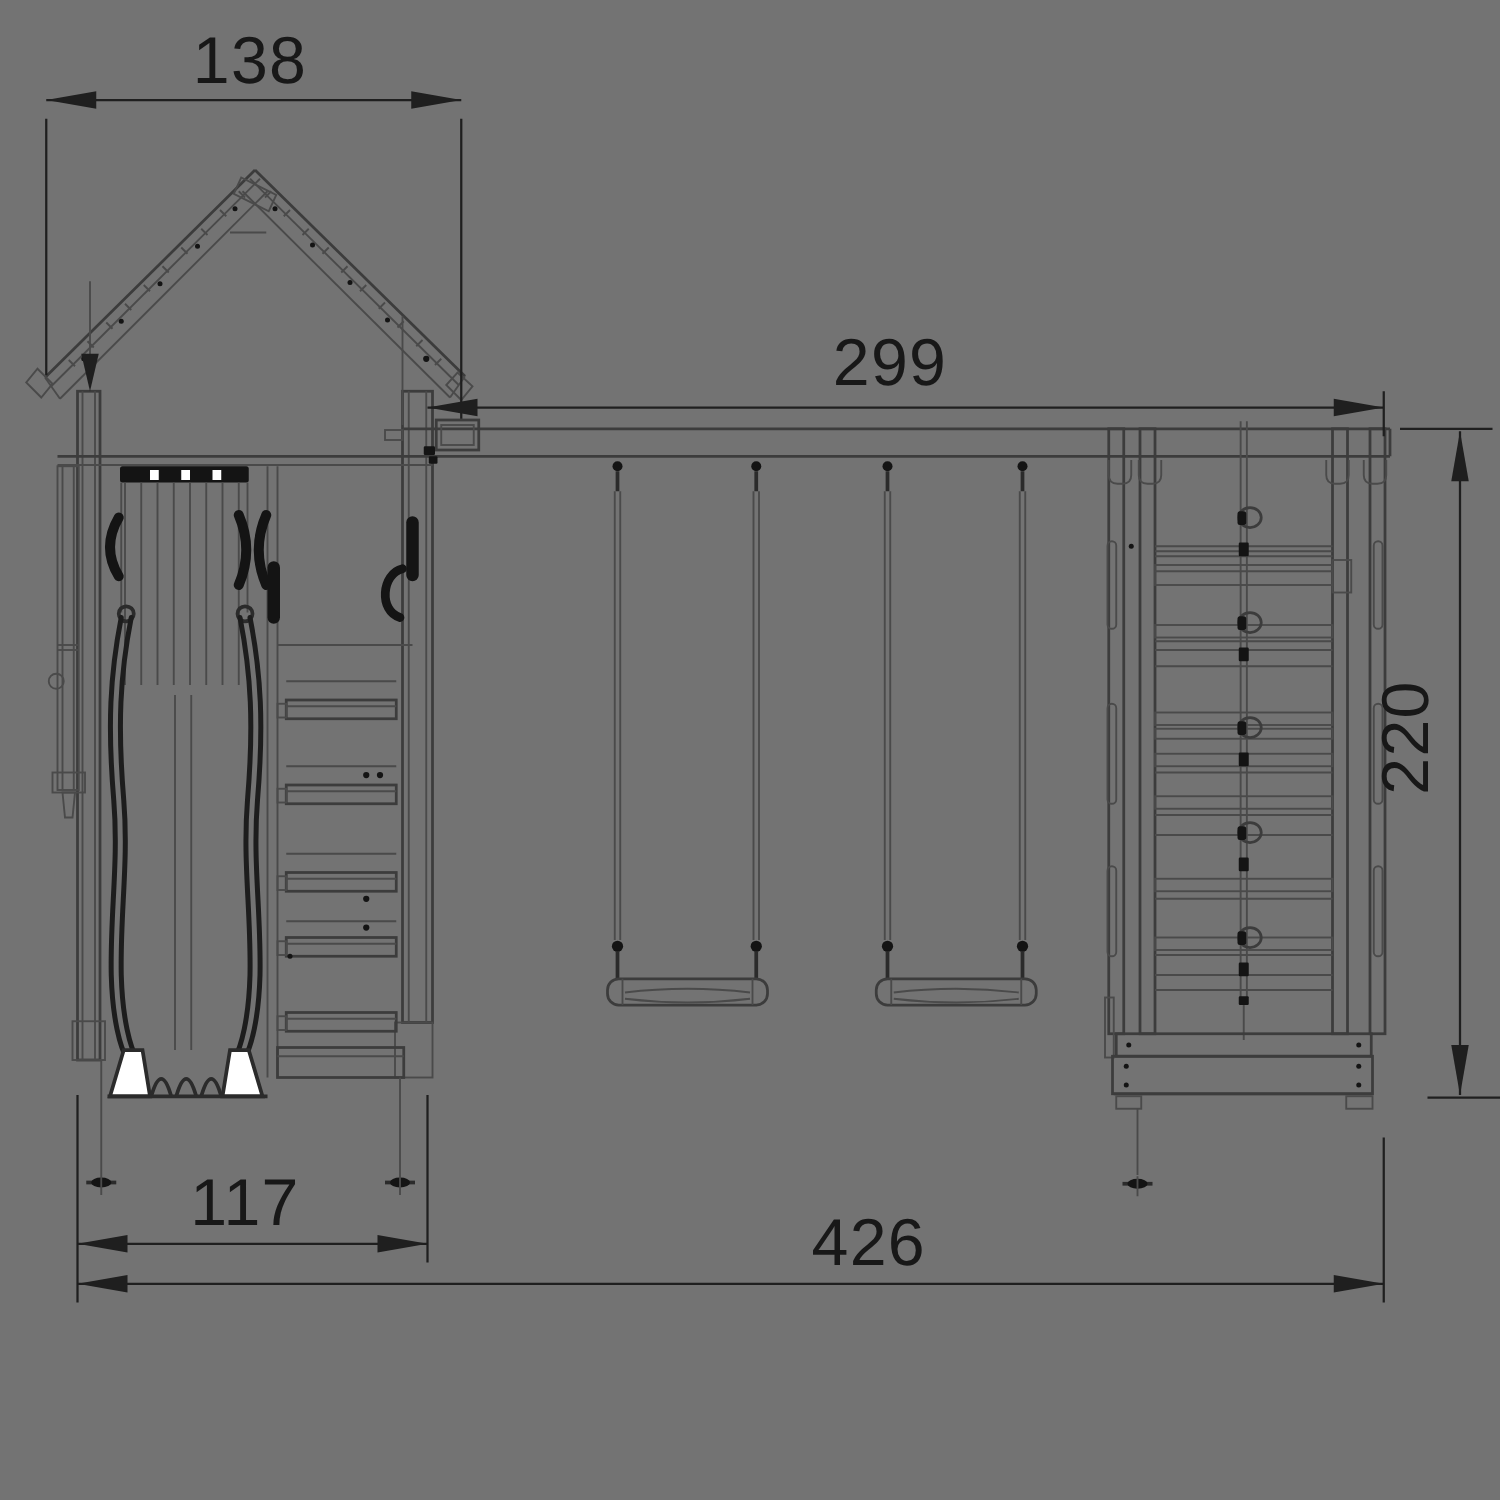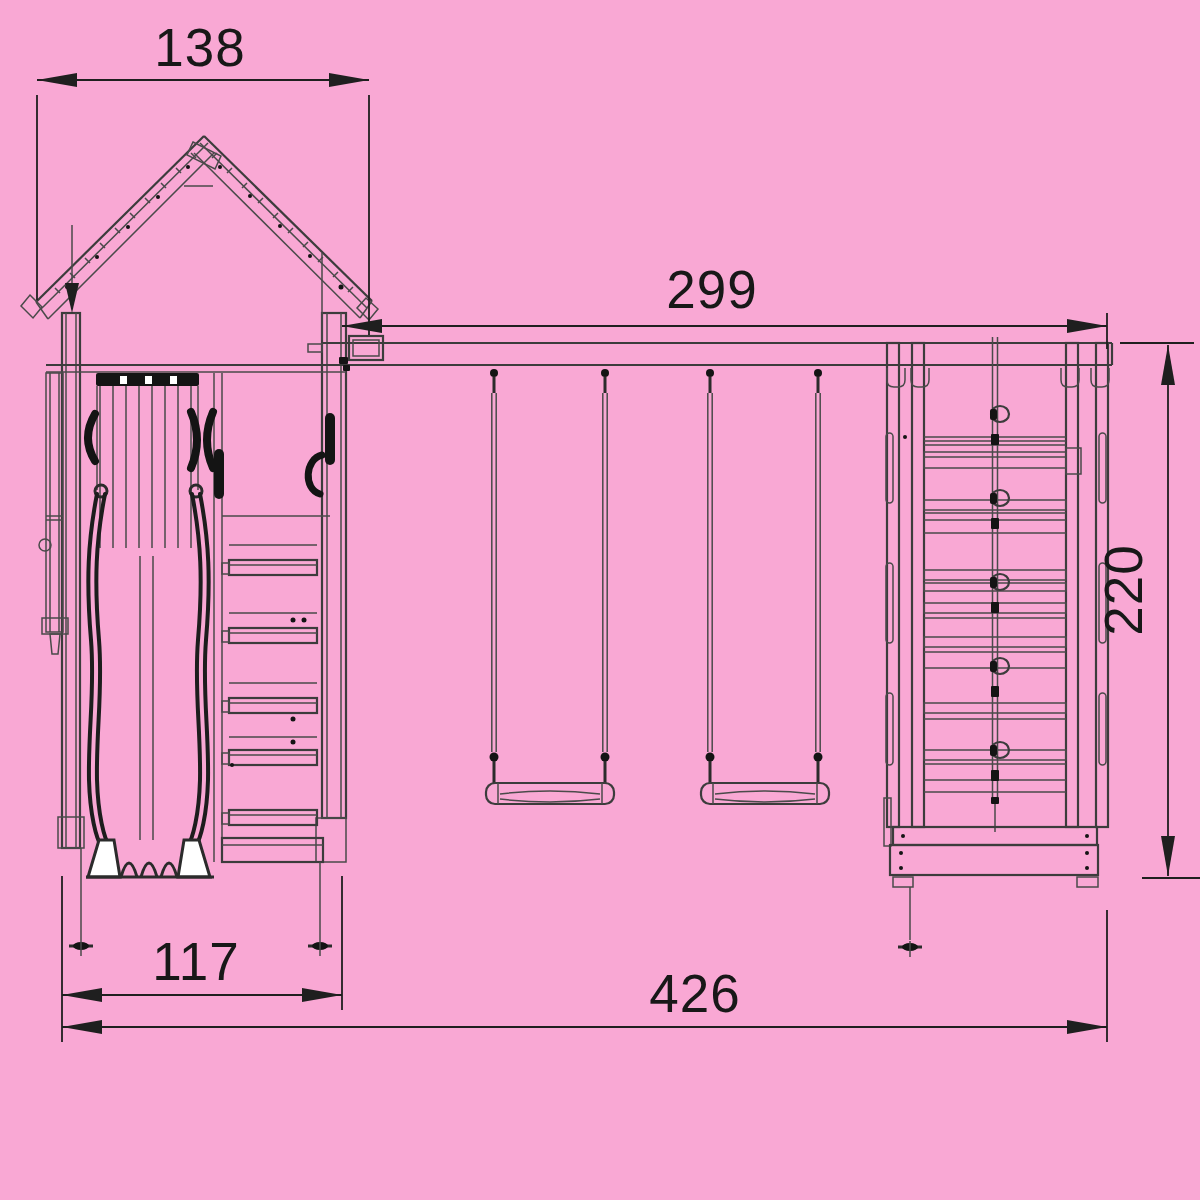--- a/index.html
+++ b/index.html
@@ -4,7 +4,7 @@
 <style>
   html,body{margin:0;padding:0;background:#ffffff;}
   body{font-family:"Liberation Sans", sans-serif;}
-  .canvas{width:1200px;height:1200px;background:#f9a8d4;position:relative;overflow:hidden;}
+  .canvas{width:1200px;height:1200px;background:#737373;position:relative;overflow:hidden;}
   svg{display:block;}
   .ln{stroke:#4a4a4a;stroke-width:1.5;fill:none;}
   .ln2{stroke:#3c3c3c;stroke-width:2.2;fill:none;}

